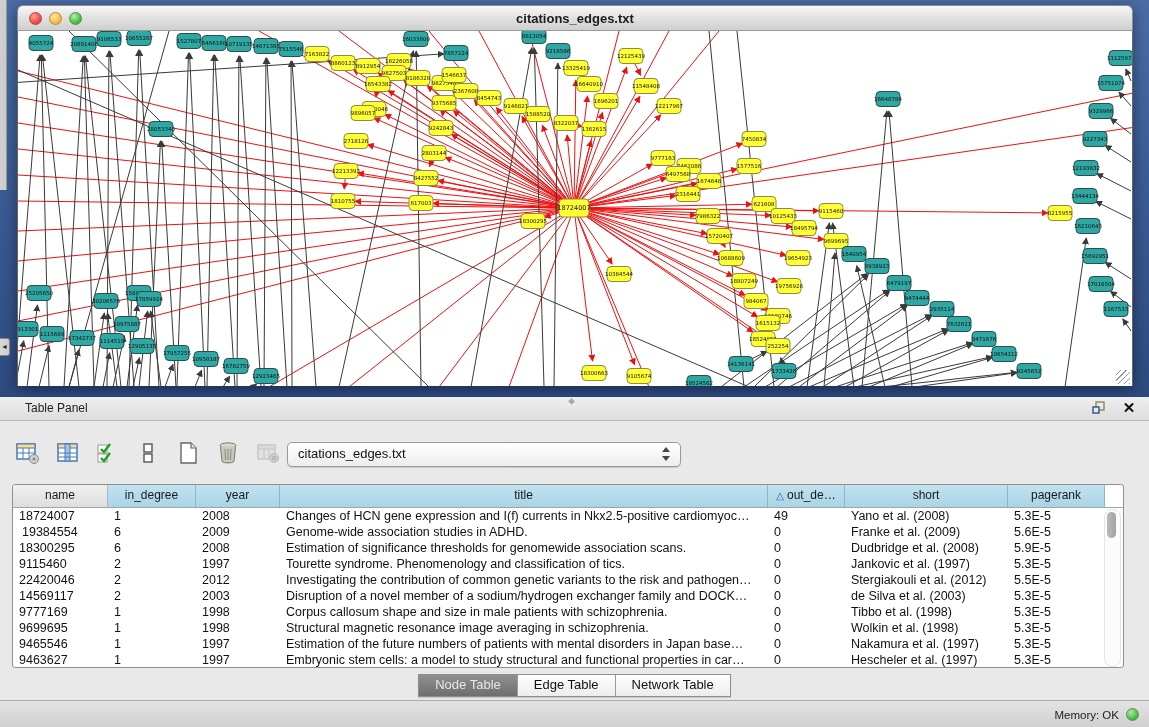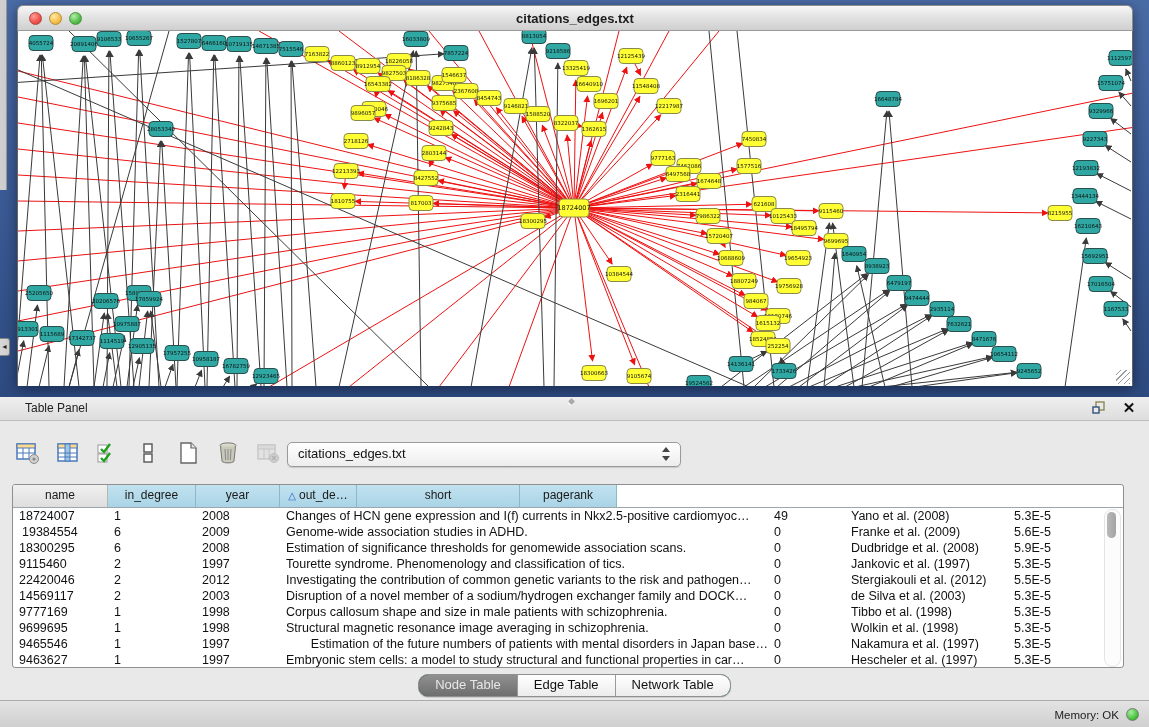--- a/index.html
+++ b/index.html
@@ -828,6 +828,7 @@
           <div class="th plain" style="width: 95px;">name</div>
           <div class="th" style="width: 88px;">in_degree</div>
           <div class="th" style="width: 84px;">year</div>
+          <div class="th" style="width: 488px;">title</div>
           <div class="th" style="width: 77px;"><span class="sort-tri">△</span>out_de…</div>
           <div class="th" style="width: 163px;">short</div>
           <div class="th" style="width: 97px;">pagerank</div>

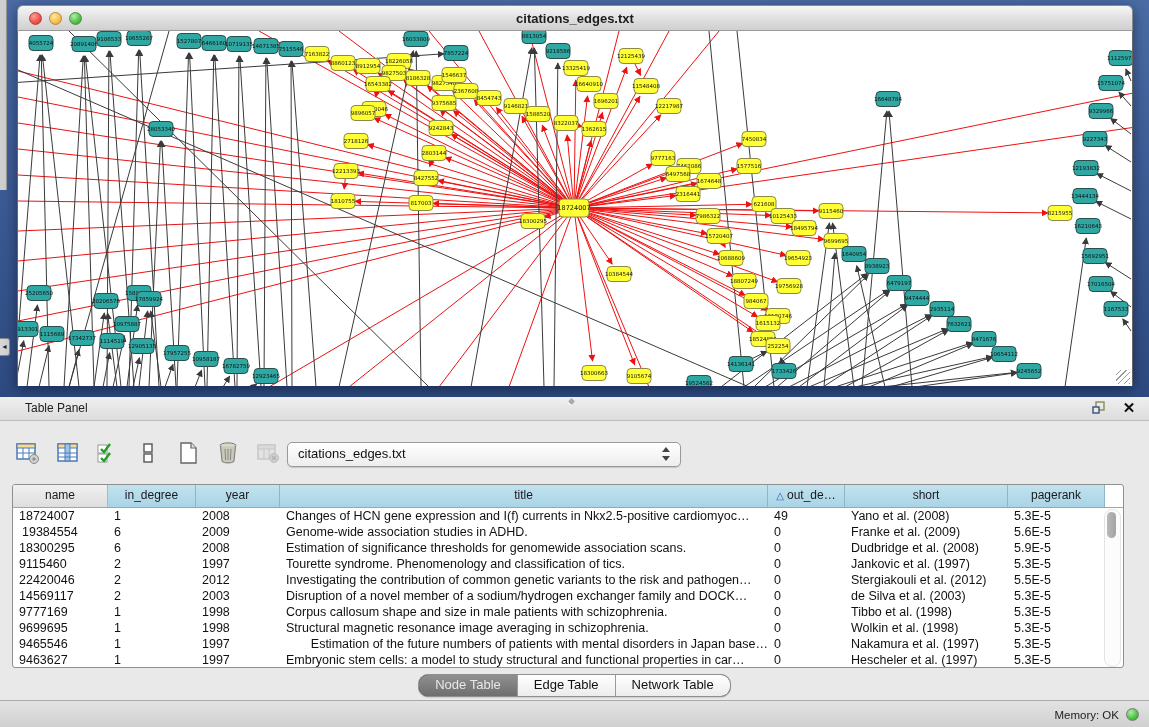--- a/index.html
+++ b/index.html
@@ -910,7 +910,7 @@
             <div class="td" style="width: 95px;">9465546</div>
             <div class="td" style="width: 88px;">1</div>
             <div class="td" style="width: 84px;">1997</div>
-            <div class="td" style="width: 488px; text-align: right;">Estimation of the future numbers of patients with mental disorders in Japan base…</div>
+            <div class="td" style="width: 488px;">Estimation of the future numbers of patients with mental disorders in Japan base…</div>
             <div class="td" style="width: 77px;">0</div>
             <div class="td" style="width: 163px;">Nakamura et al. (1997)</div>
             <div class="td" style="width: 97px;">5.3E-5</div>

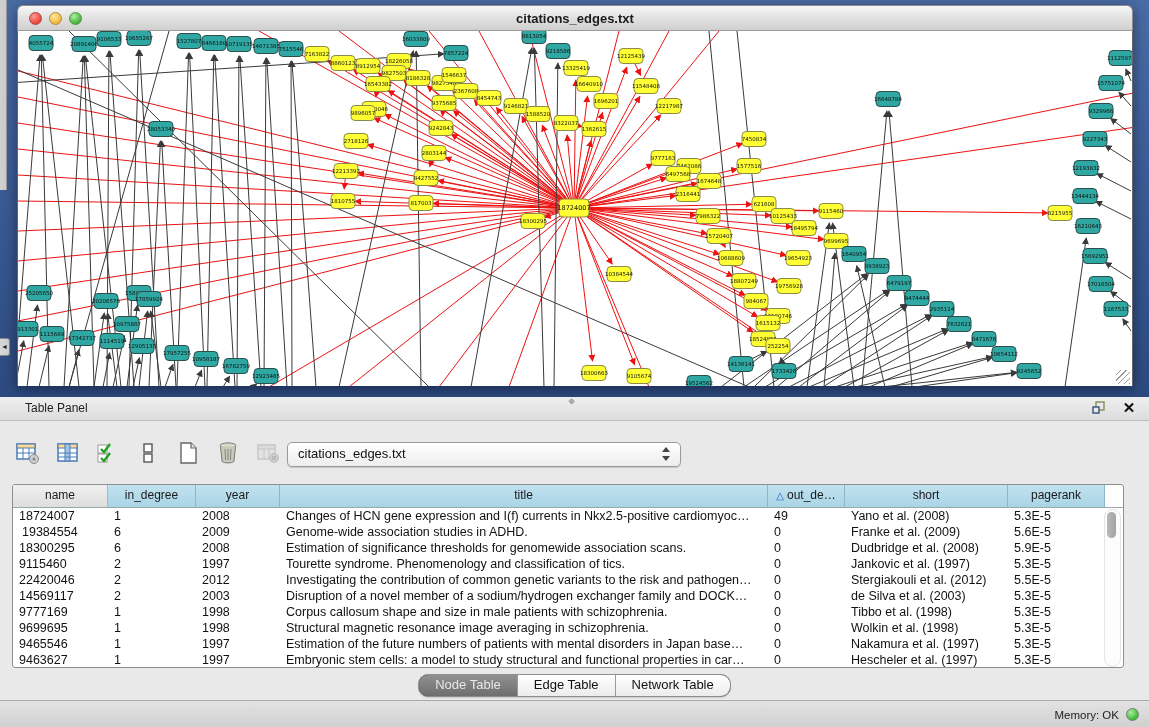--- a/index.html
+++ b/index.html
@@ -63,7 +63,7 @@
   #vscroll-thumb{position:absolute;left:2px;top:2px;width:9px;height:26px;background:linear-gradient(90deg,#b9b9b9,#a3a3a3);border-radius:6px;}
 
   #tabs{position:absolute;left:0;top:277px;width:1149px;height:22px;display:flex;justify-content:center;}
-  #seg{display:flex;height:21px;border:1px solid #8f8f8f;border-radius:10px;overflow:hidden;background:#14532d;box-shadow:0 1px 1px rgba(0,0,0,.12);}
+  #seg{display:flex;height:21px;border:1px solid #8f8f8f;border-radius:0;overflow:hidden;background:#14532d;box-shadow:0 1px 1px rgba(0,0,0,.12);}
   .seg-btn{padding:0 16px;line-height:20px;font-size:13px;color:#111;background:linear-gradient(180deg,#ffffff,#ececec);border-right:1px solid #9a9a9a;cursor:pointer;}
   .seg-btn:last-child{border-right:none;}
   .seg-btn.selected{background:linear-gradient(180deg,#909090,#6e6e6e);color:#e8e8e8;}

